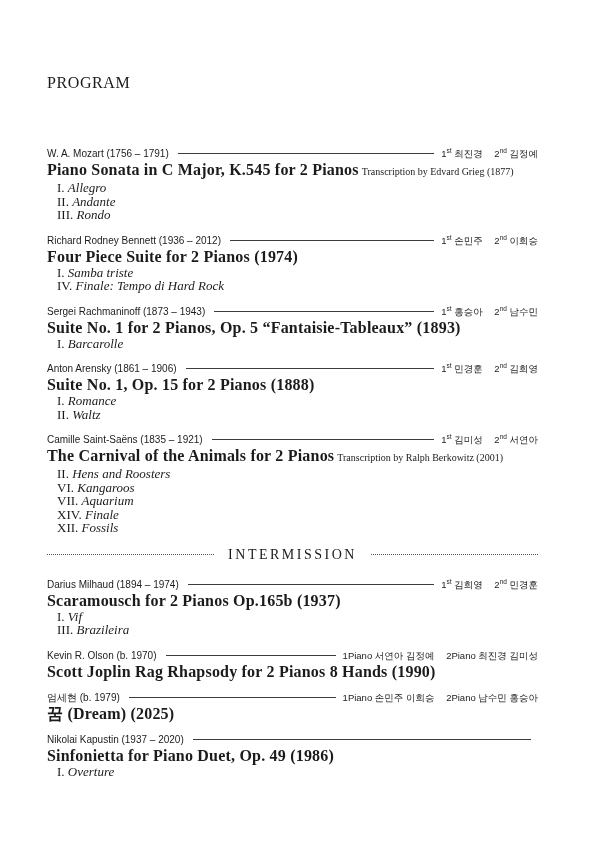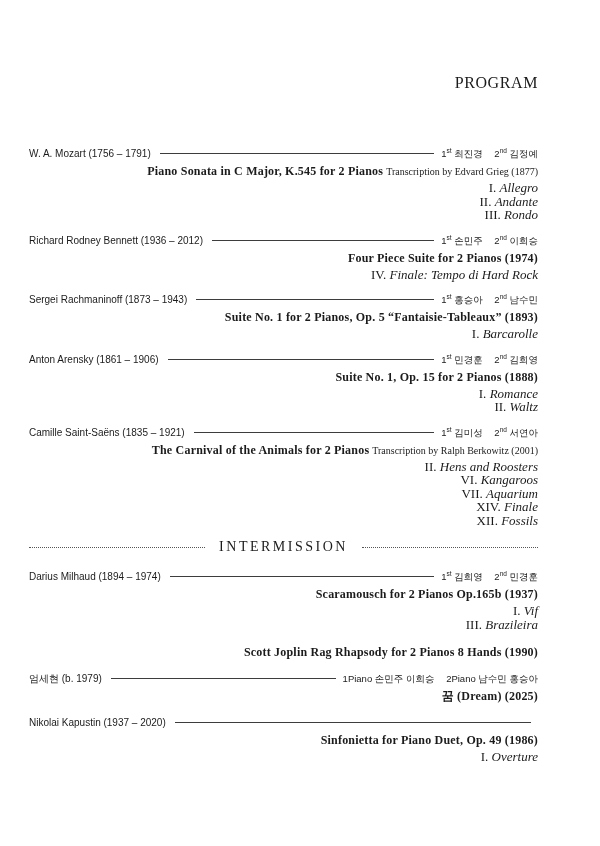--- a/index.html
+++ b/index.html
@@ -13,9 +13,8 @@
   .page {
     width: 600px;
     height: 846px;
-    padding: 74px 62px 20px 29px;
+    padding: 74px 62px 20px 47px;
     overflow: hidden;
-    text-align: right;
   }
   .page-title {
     font-family: "Liberation Serif", serif;

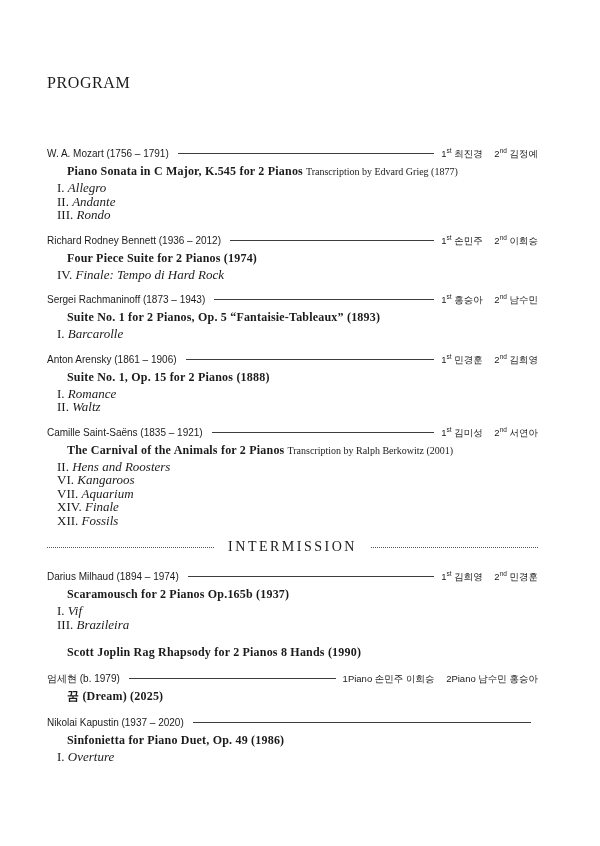--- a/index.html
+++ b/index.html
@@ -47,9 +47,8 @@
   .piece-title {
     font-family: "Liberation Serif", serif;
     font-weight: 700;
-    font-size: 12px;
+    font-size: 16px;
     letter-spacing: 0.2px;
-    margin-left: 20px;
   }
   .piece-note {
     font-family: "Liberation Serif", serif;

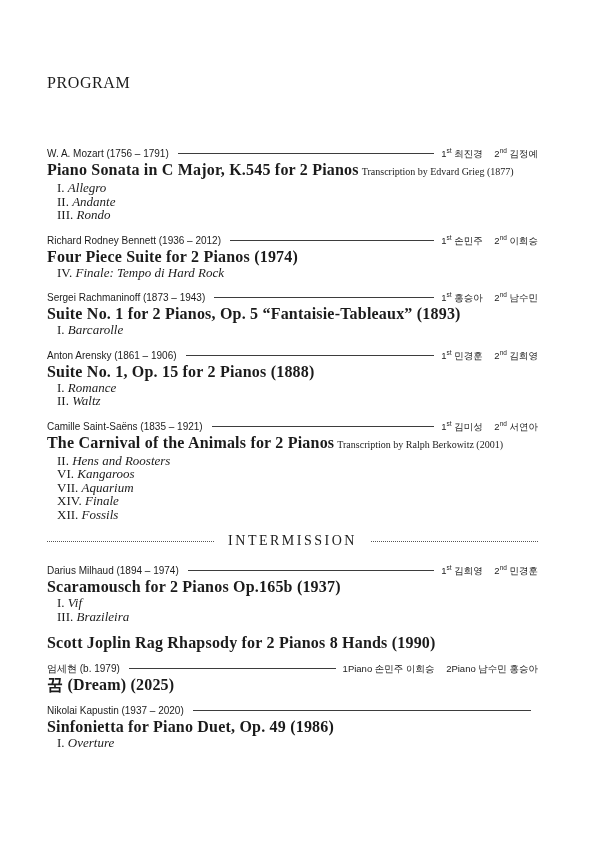--- a/index.html
+++ b/index.html
@@ -122,6 +122,7 @@
         <span class="piece-title">Four Piece Suite for 2 Pianos (1974)</span>
       </div>
       <div class="movements">
+        <div class="movement"><span class="mnum">I.</span> <span class="mname">Samba triste</span></div>
         <div class="movement"><span class="mnum">IV.</span> <span class="mname">Finale: Tempo di Hard Rock</span></div>
       </div>
     </section>

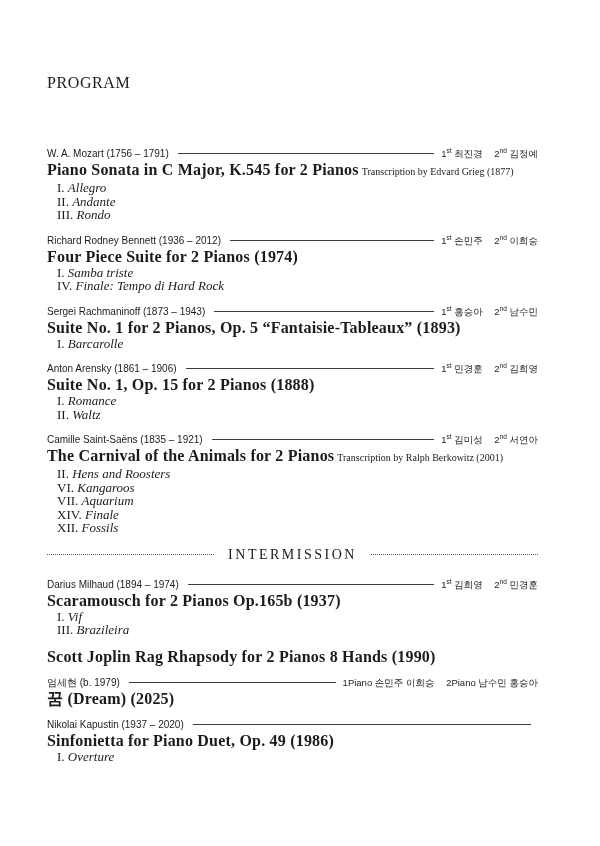--- a/index.html
+++ b/index.html
@@ -208,6 +208,14 @@
     </section>
 
     <section class="entry">
+      <div class="entry-head">
+        <span class="composer">Kevin R. Olson (b. 1970)</span>
+        <span class="rule"></span>
+        <span class="performers">
+          <span class="pgroup"><span class="pnum">1Piano</span><sup class="pord"></sup> <span class="pnames">서연아 김정예</span></span>
+          <span class="pgroup"><span class="pnum">2Piano</span><sup class="pord"></sup> <span class="pnames">최진경 김미성</span></span>
+        </span>
+      </div>
       <div class="piece-line">
         <span class="piece-title">Scott Joplin Rag Rhapsody for 2 Pianos 8 Hands (1990)</span>
       </div>

